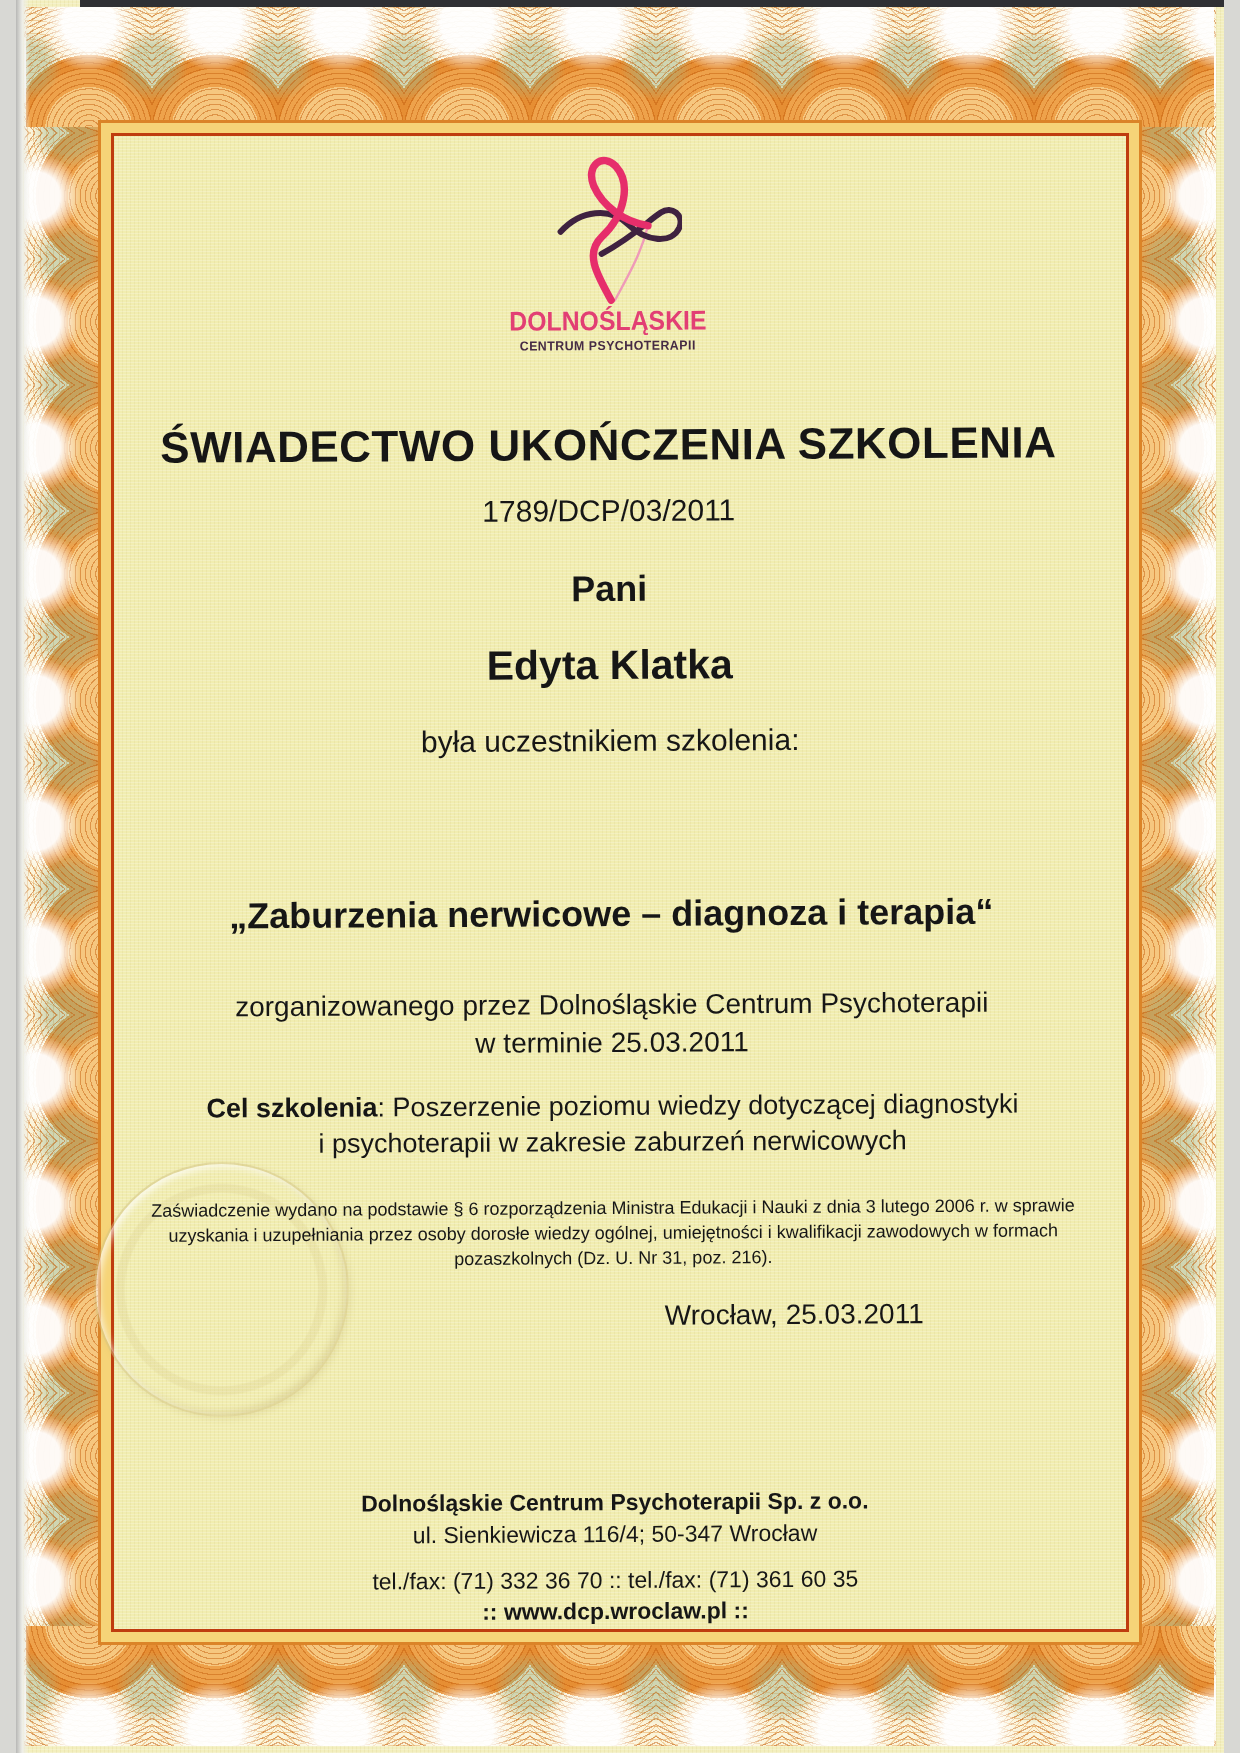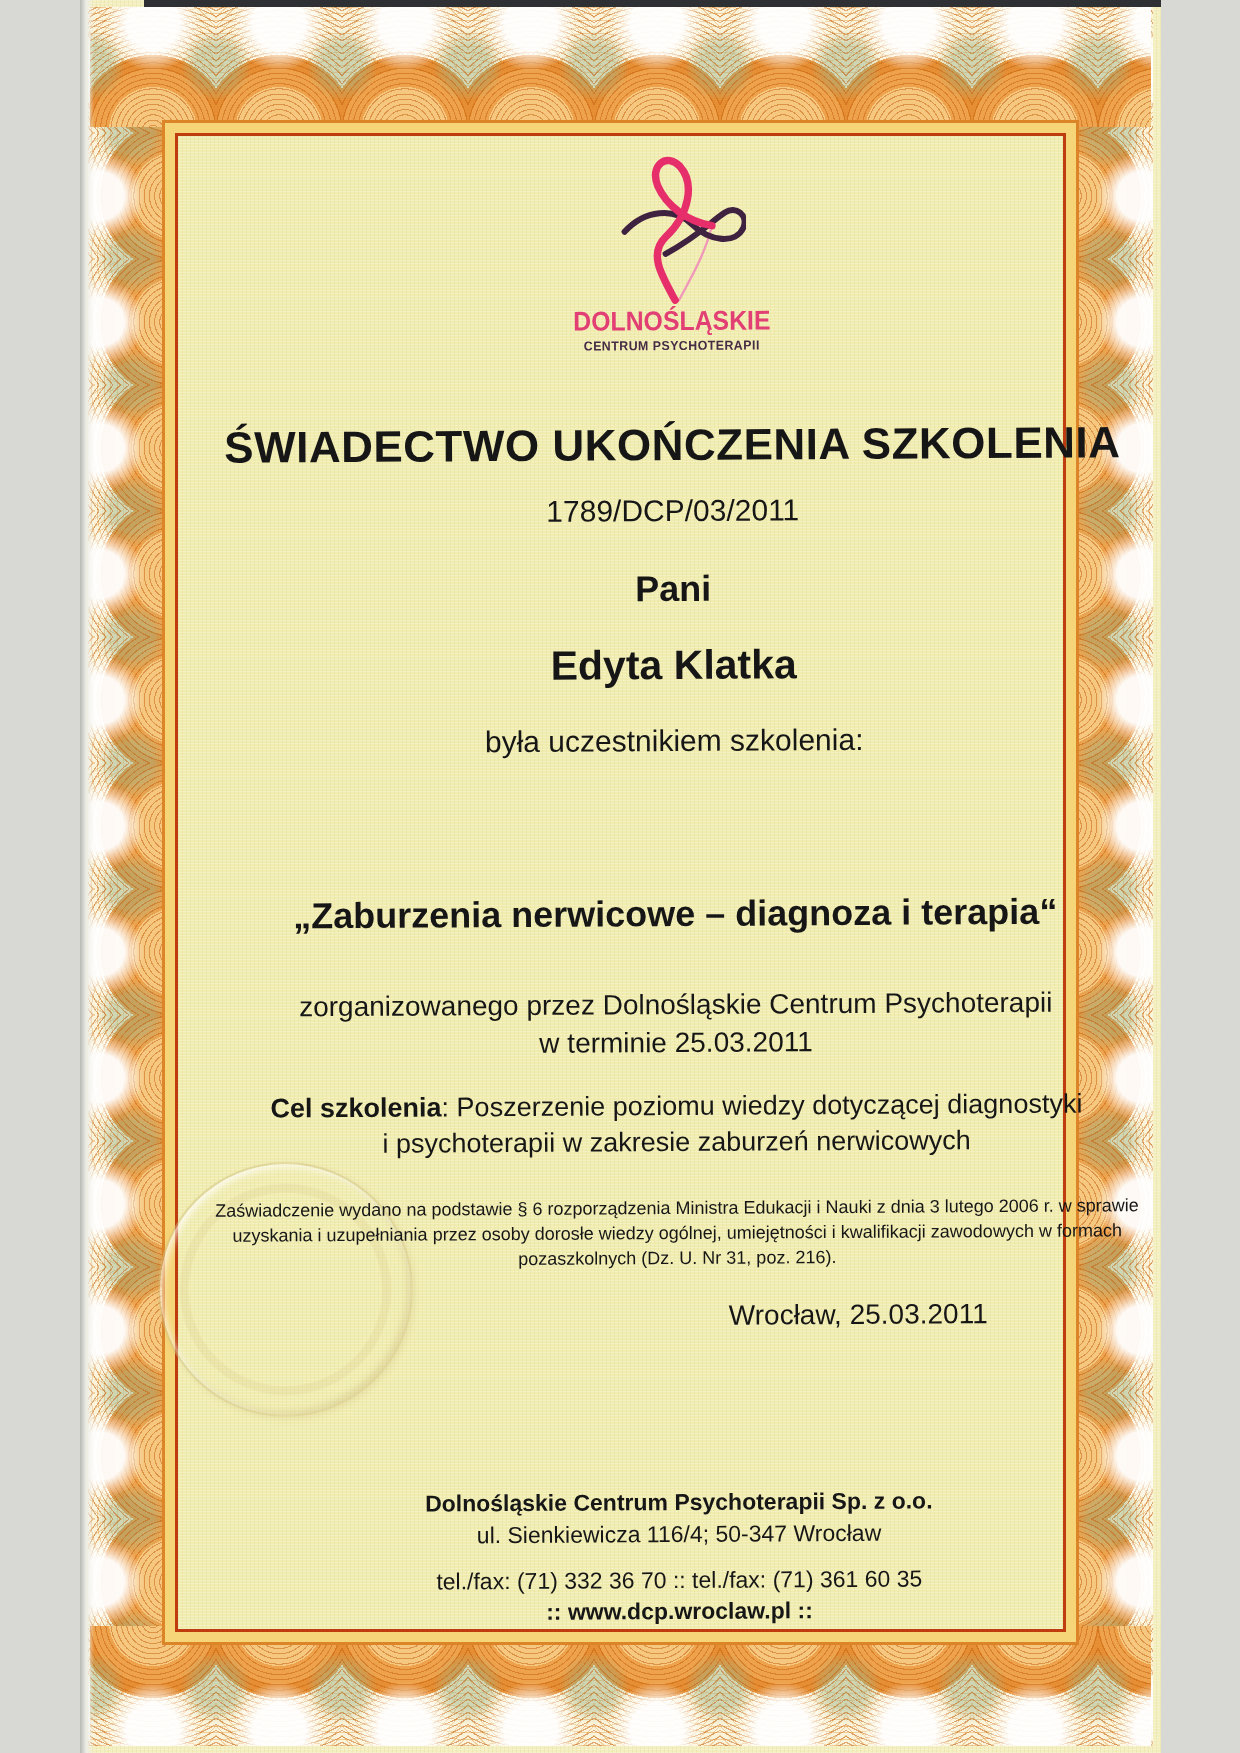--- a/index.html
+++ b/index.html
@@ -5,7 +5,7 @@
   html,body { margin:0; padding:0; background:#d8d8d4; }
   * { box-sizing:border-box; }
   .page {
-    position:relative; width:1081px; height:1753px; margin:0 auto;
+    position:relative; width:1208px; height:1753px; margin:0 auto;
     background-color:#f3efbe; overflow:hidden;
     font-family:"Liberation Sans", sans-serif; color:#161616;
     background-image:

